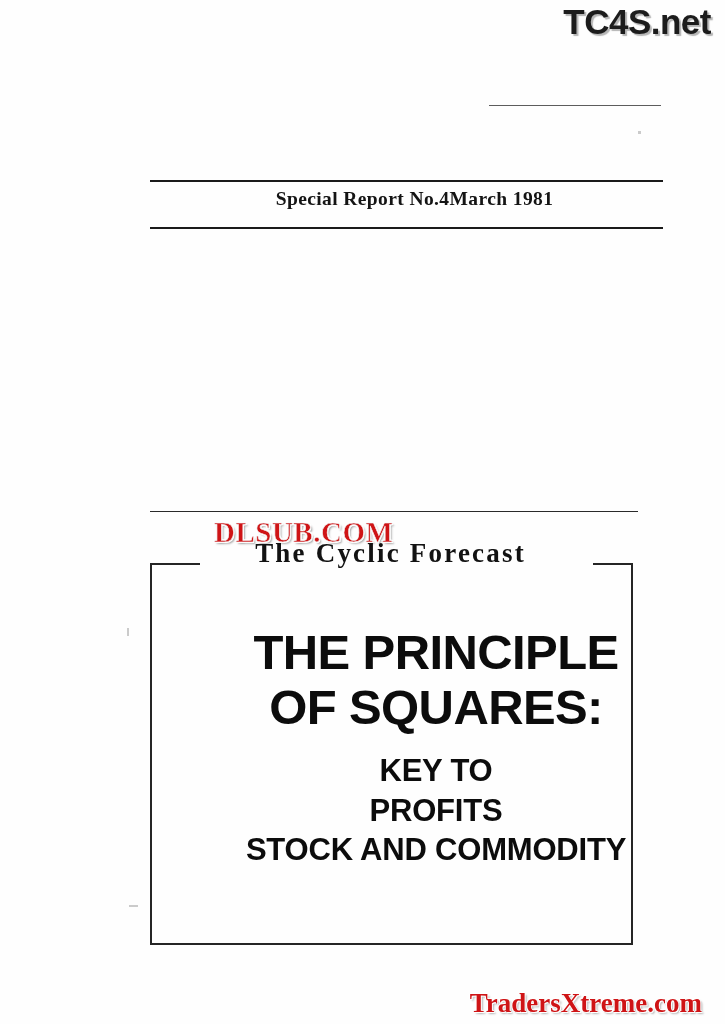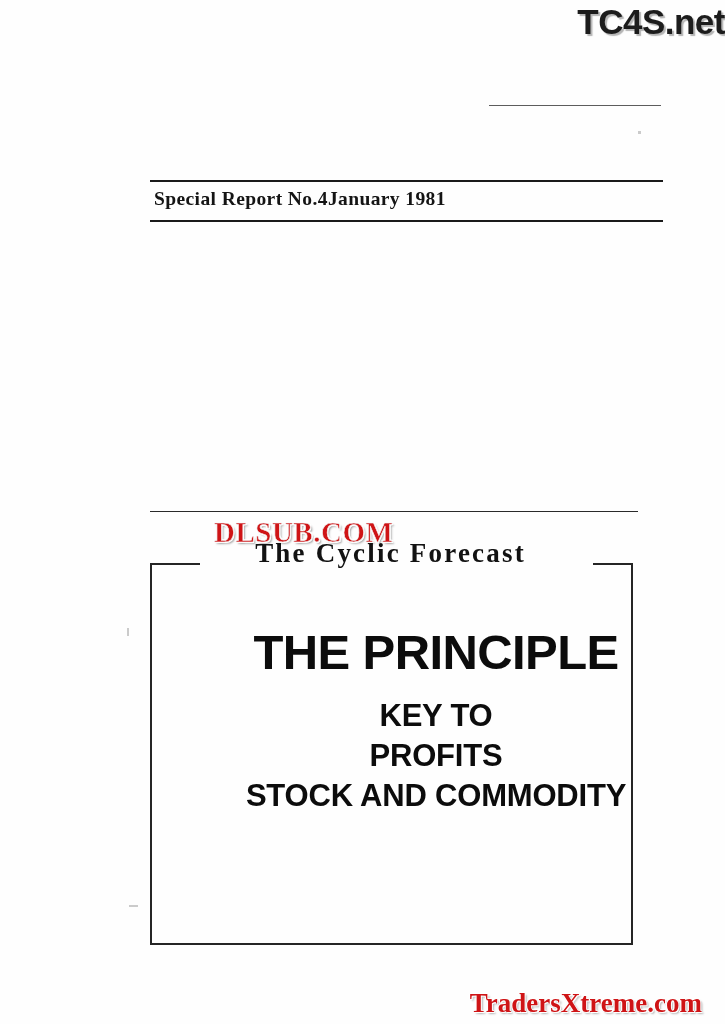--- a/index.html
+++ b/index.html
@@ -20,7 +20,7 @@
   .wm-top {
     position: absolute;
     top: 2px;
-    right: 0;
+    right: 14px;
     font-family: "Liberation Sans", sans-serif;
     font-weight: bold;
     font-size: 35px;

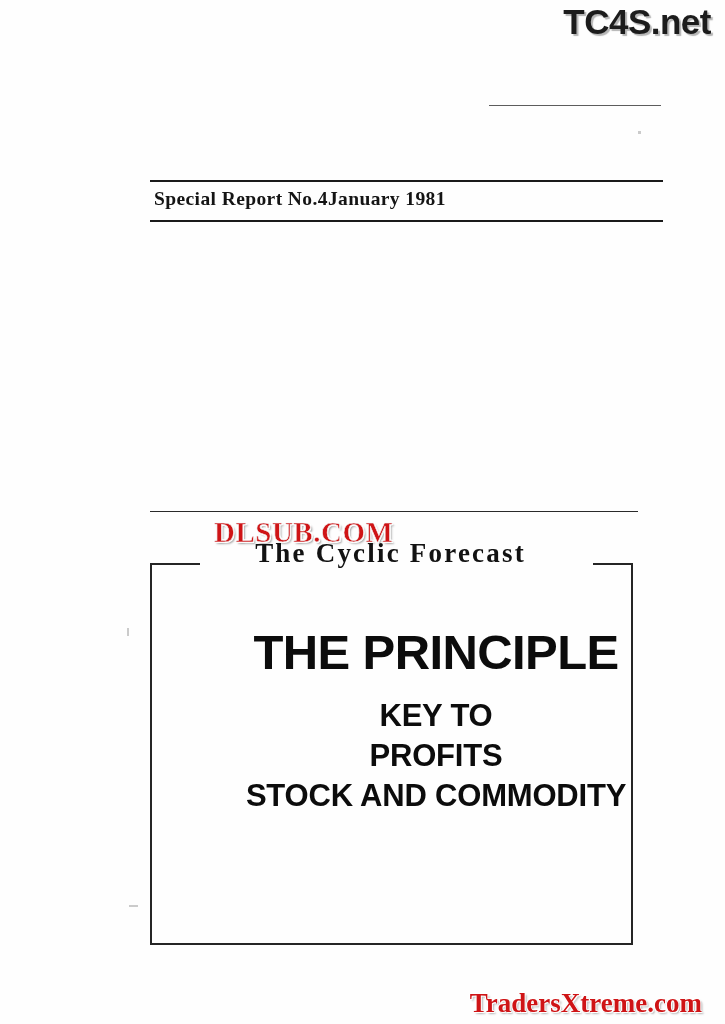--- a/index.html
+++ b/index.html
@@ -54,8 +54,8 @@
   .hdr .row {
     display: flex;
     align-items: baseline;
-    justify-content: flex-start;
-    padding: 6px 0 10px 4px;
+    justify-content: center;
+    padding: 6px 0 17px 4px;
     width: 513px;
   }
   .hdr .row span {

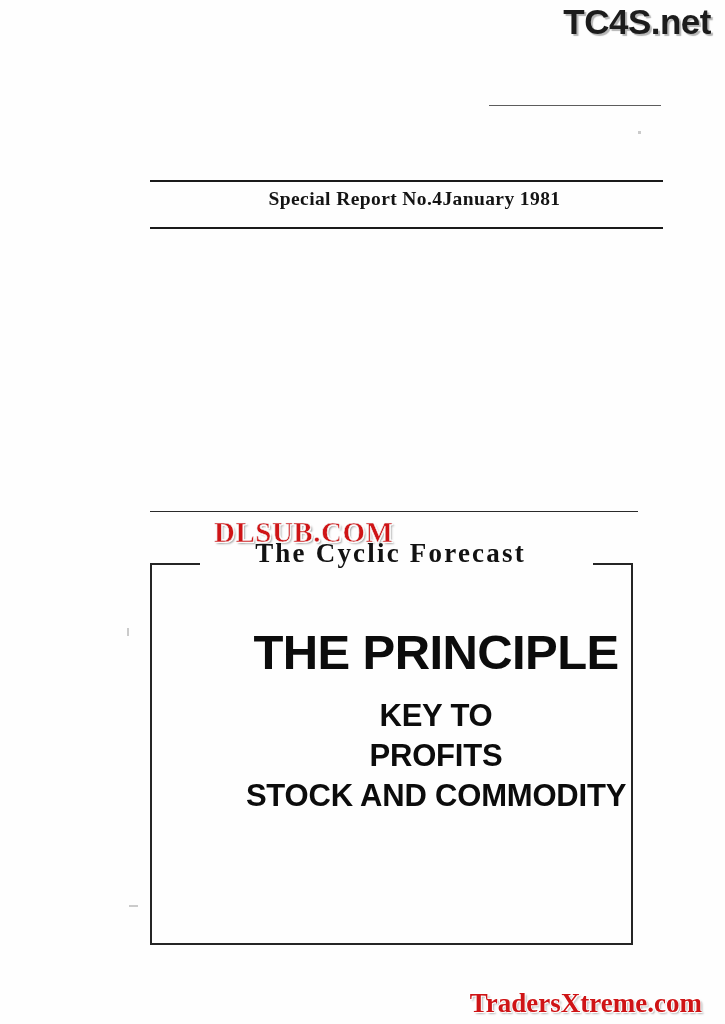--- a/index.html
+++ b/index.html
@@ -203,7 +203,7 @@
   <div class="line-top"></div>
   <div class="row">
     <span class="report-no">Special Report No.4</span>
-    <span class="date">January 1981</span>
+    <span class="date">March 1981</span>
   </div>
   <div class="line-bot"></div>
 </div>

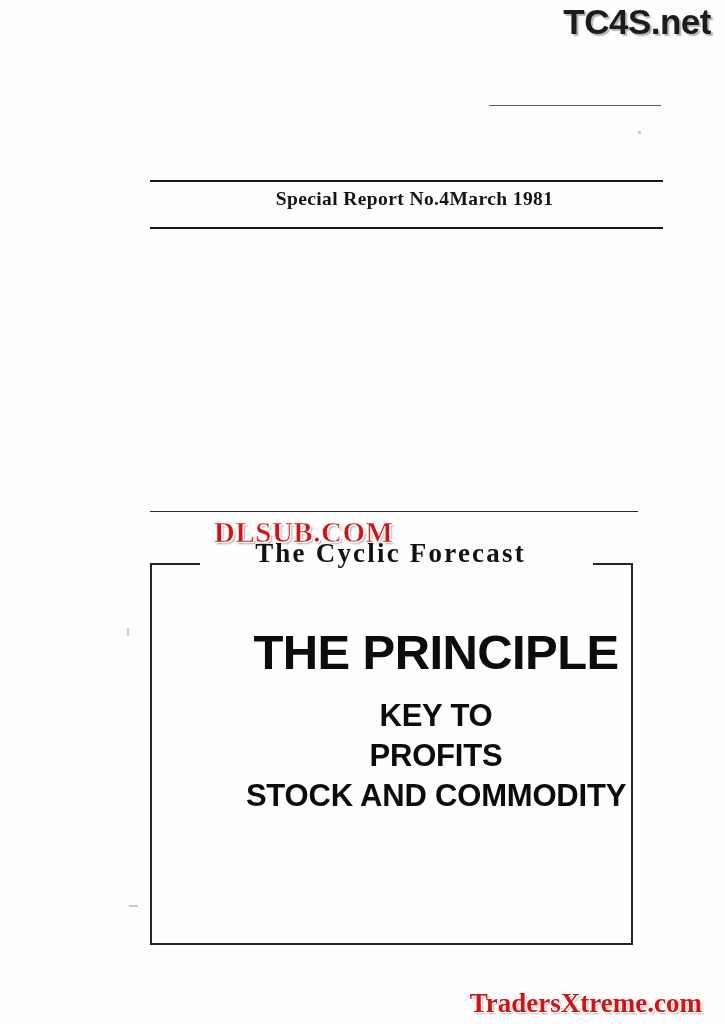--- a/index.html
+++ b/index.html
@@ -218,6 +218,7 @@
 
 <div class="title-wrap">
   <div class="title-main">THE PRINCIPLE</div>
+  <div class="title-main">OF SQUARES:</div>
   <div class="title-sub">KEY TO</div>
   <div class="title-sub" style="margin-top:2px;">PROFITS</div>
   <div class="title-sub wide" style="margin-top:2px;">STOCK AND COMMODITY</div>

